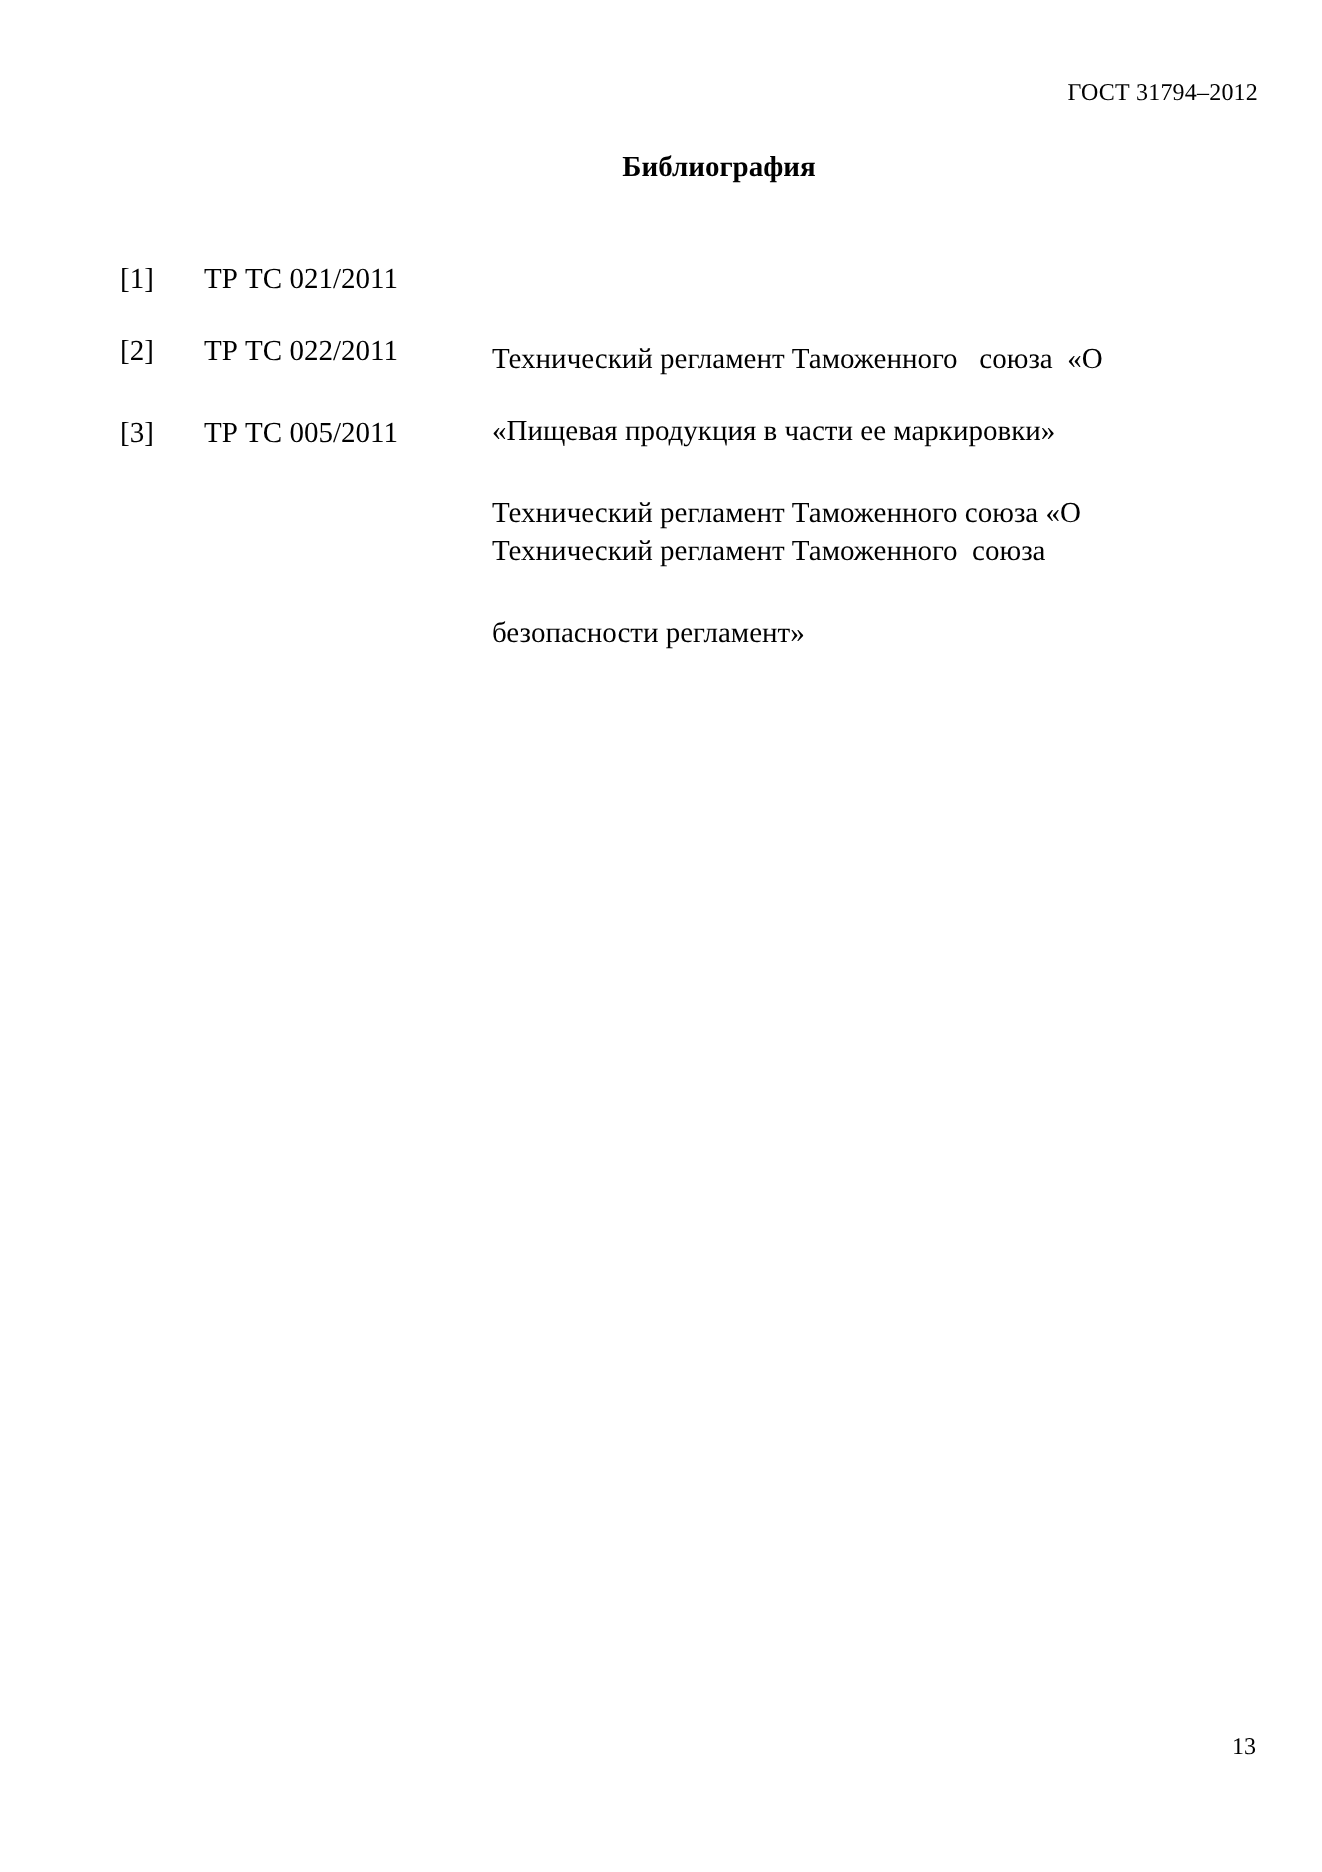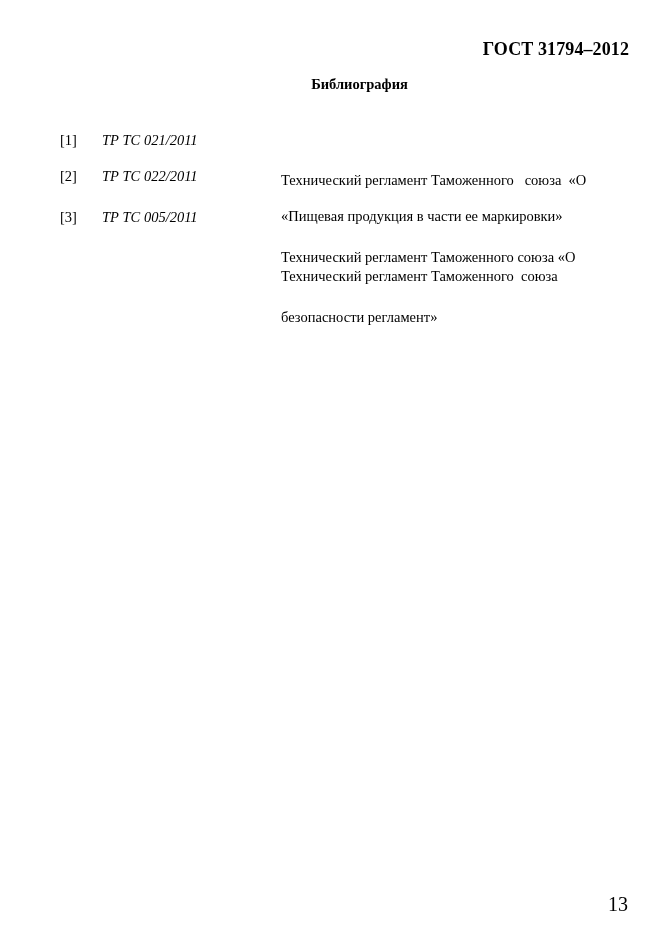--- a/index.html
+++ b/index.html
@@ -10,7 +10,7 @@
     }
     .header-code {
       position: absolute; right: 32px; top: 39px;
-      font-weight: bold; font-size: 18px; letter-spacing: 0.1px;
+      font-weight: normal; font-size: 12px; letter-spacing: 0.1px;
     }
     .section-title {
       position: absolute; left: 0; width: 661px; top: 76px;

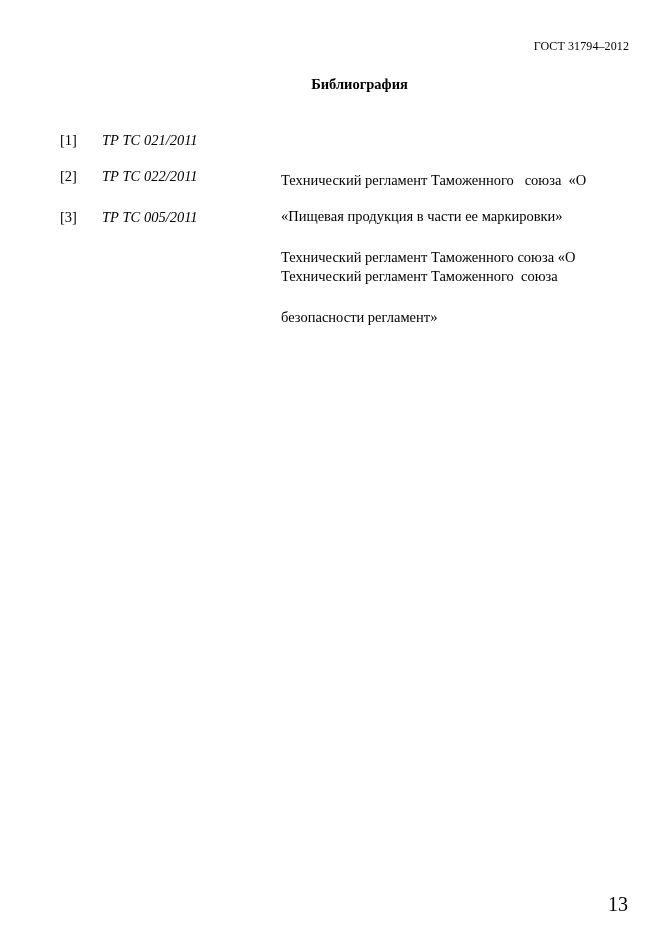--- a/index.html
+++ b/index.html
@@ -21,7 +21,7 @@
       position: absolute; left: 0; width: 661px; font-size: 14.5px; line-height: 20px;
     }
     .ref .num { position: absolute; left: 60px; }
-    .ref .code { position: absolute; left: 102px; font-style: italic; }
+    .ref .code { position: absolute; left: 102px; }
     .ref .desc { position: absolute; left: 246px; width: 360px; white-space: pre; margin-left: 35px; }
     .page-number {
       position: absolute; right: 33px; top: 893px; font-size: 20px;

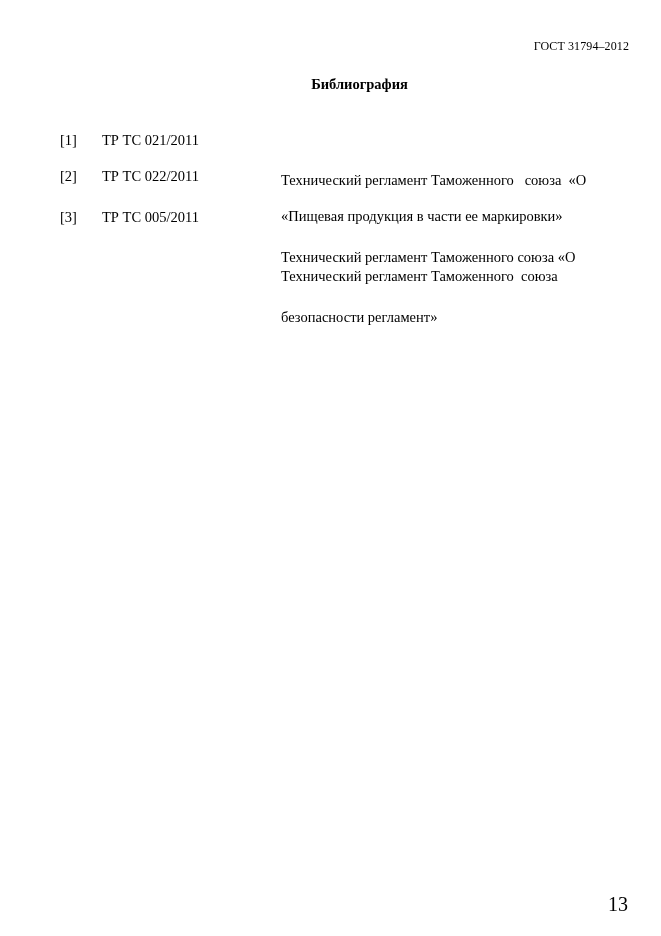--- a/index.html
+++ b/index.html
@@ -22,7 +22,7 @@
     }
     .ref .num { position: absolute; left: 60px; }
     .ref .code { position: absolute; left: 102px; }
-    .ref .desc { position: absolute; left: 246px; width: 360px; white-space: pre; margin-left: 35px; }
+    .ref .desc { position: absolute; left: 246px; width: 360px; white-space: pre; }
     .page-number {
       position: absolute; right: 33px; top: 893px; font-size: 20px;
     }

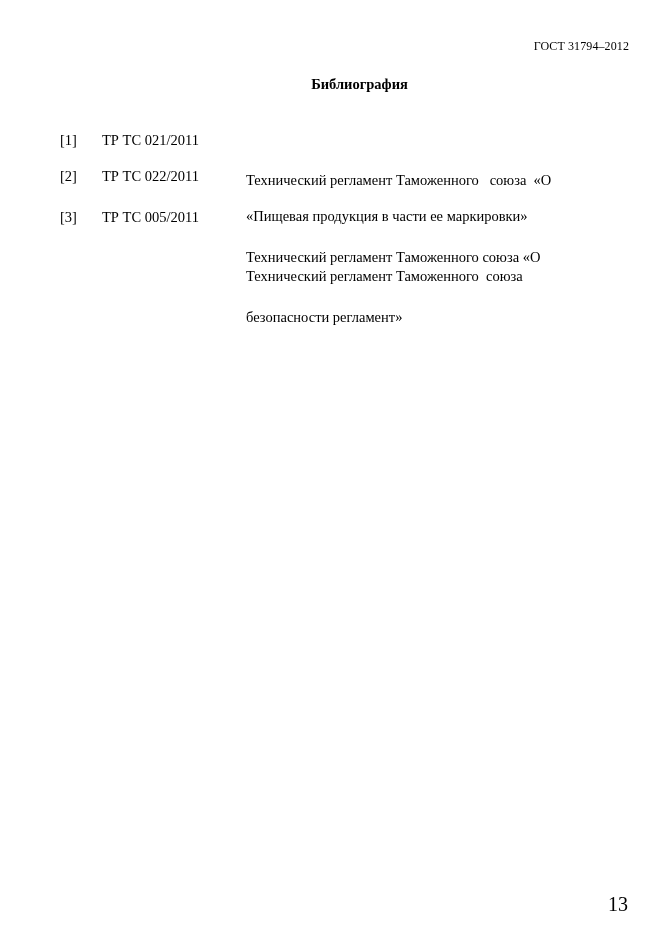--- a/index.html
+++ b/index.html
@@ -24,7 +24,7 @@
     .ref .code { position: absolute; left: 102px; }
     .ref .desc { position: absolute; left: 246px; width: 360px; white-space: pre; }
     .page-number {
-      position: absolute; right: 33px; top: 893px; font-size: 20px;
+      position: absolute; right: 33px; top: 866px; font-size: 12px;
     }
   </style>
 </head>

